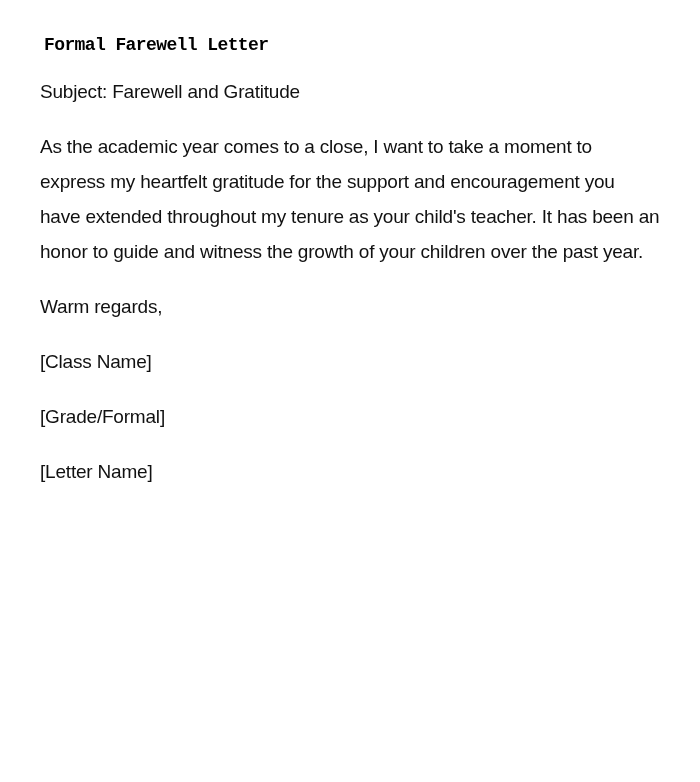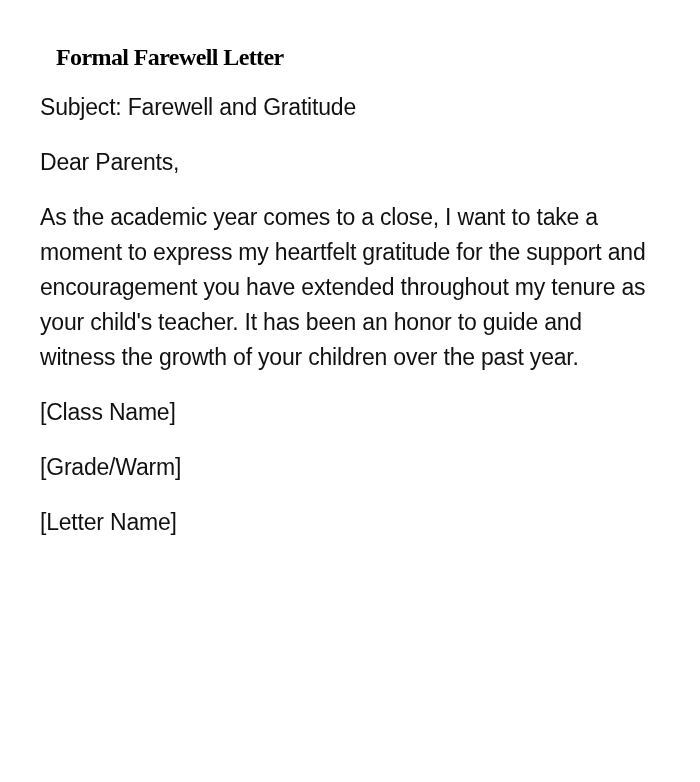--- a/index.html
+++ b/index.html
@@ -21,11 +21,11 @@
       width: 700px;
     }
     .title {
-      font-family: Liberation Serif, serif;
+      font-family: Liberation Mono, monospace;
       font-weight: bold;
-      font-size: 24px;
+      font-size: 18px;
       letter-spacing: -0.6px;
-      margin: 16px;
+      margin: 4px;
       line-height: 34px;
       color: #000000;
     }

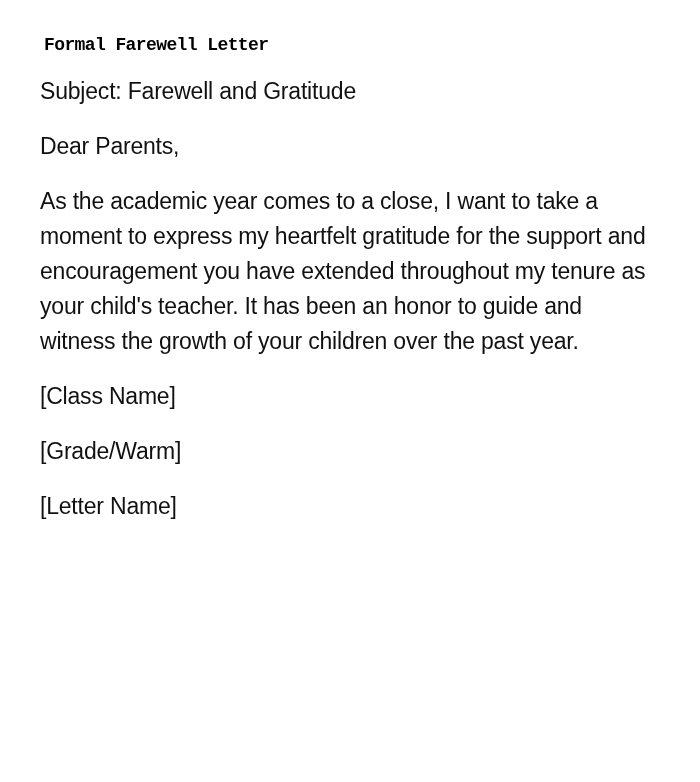--- a/index.html
+++ b/index.html
@@ -30,7 +30,7 @@
       color: #000000;
     }
     .para {
-      font-size: 23px;
+      font-size: 19px;
       line-height: 35px;
       margin: 0;
       color: #111111;

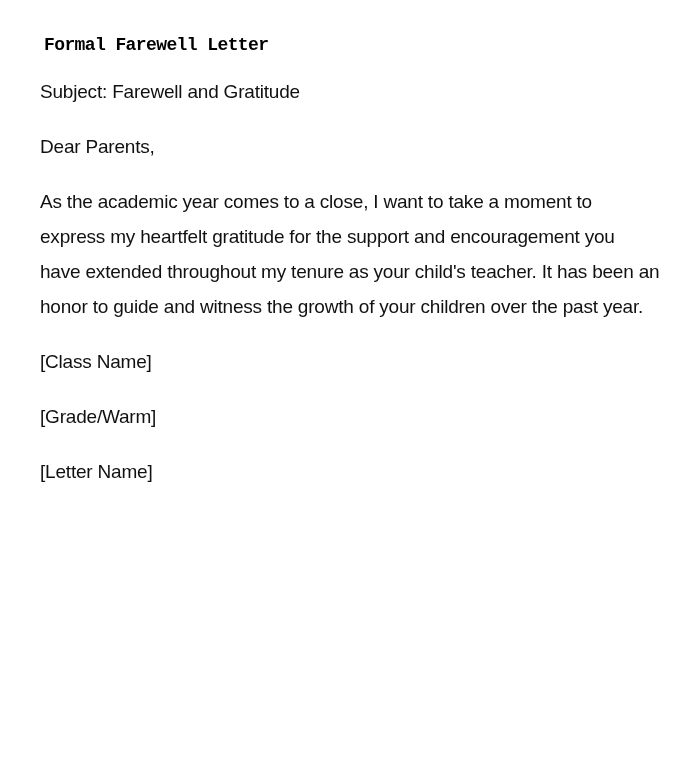--- a/index.html
+++ b/index.html
@@ -45,7 +45,6 @@
 <div class="page">
   <h1 class="title">Formal Farewell Letter</h1>
   <p class="para subject">Subject: Farewell and Gratitude</p>
-  <p class="para gap">Dear Parents,</p>
   <p class="para gap">As the academic year comes to a close, I want to take a moment to express my heartfelt gratitude for the support and encouragement you have extended throughout my tenure as your child's teacher. It has been an honor to guide and witness the growth of your children over the past year.</p>
   <p class="para gap">[Class Name]</p>
   <p class="para gap">[Grade/Warm]</p>

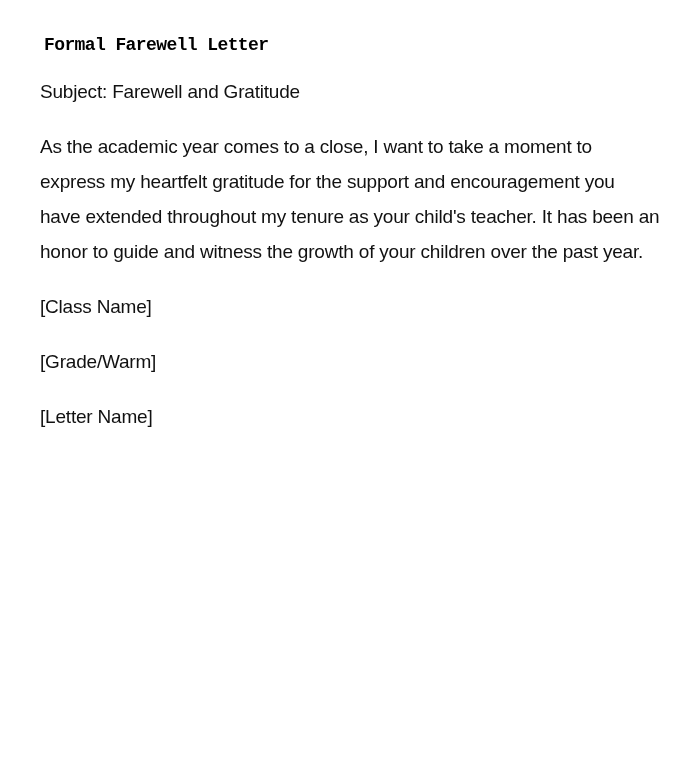--- a/index.html
+++ b/index.html
@@ -46,6 +46,7 @@
   <h1 class="title">Formal Farewell Letter</h1>
   <p class="para subject">Subject: Farewell and Gratitude</p>
   <p class="para gap">As the academic year comes to a close, I want to take a moment to express my heartfelt gratitude for the support and encouragement you have extended throughout my tenure as your child's teacher. It has been an honor to guide and witness the growth of your children over the past year.</p>
+  <p class="para gap">Warm regards,</p>
   <p class="para gap">[Class Name]</p>
   <p class="para gap">[Grade/Warm]</p>
   <p class="para gap">[Letter Name]</p>

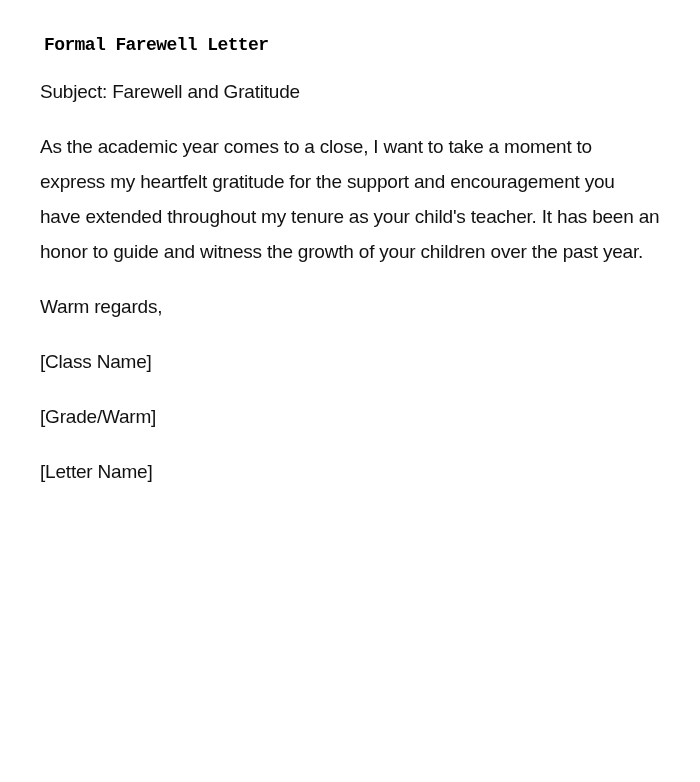--- a/index.html
+++ b/index.html
@@ -48,7 +48,7 @@
   <p class="para gap">As the academic year comes to a close, I want to take a moment to express my heartfelt gratitude for the support and encouragement you have extended throughout my tenure as your child's teacher. It has been an honor to guide and witness the growth of your children over the past year.</p>
   <p class="para gap">Warm regards,</p>
   <p class="para gap">[Class Name]</p>
-  <p class="para gap">[Grade/Warm]</p>
+  <p class="para gap">[Grade/Formal]</p>
   <p class="para gap">[Letter Name]</p>
 </div>
 

